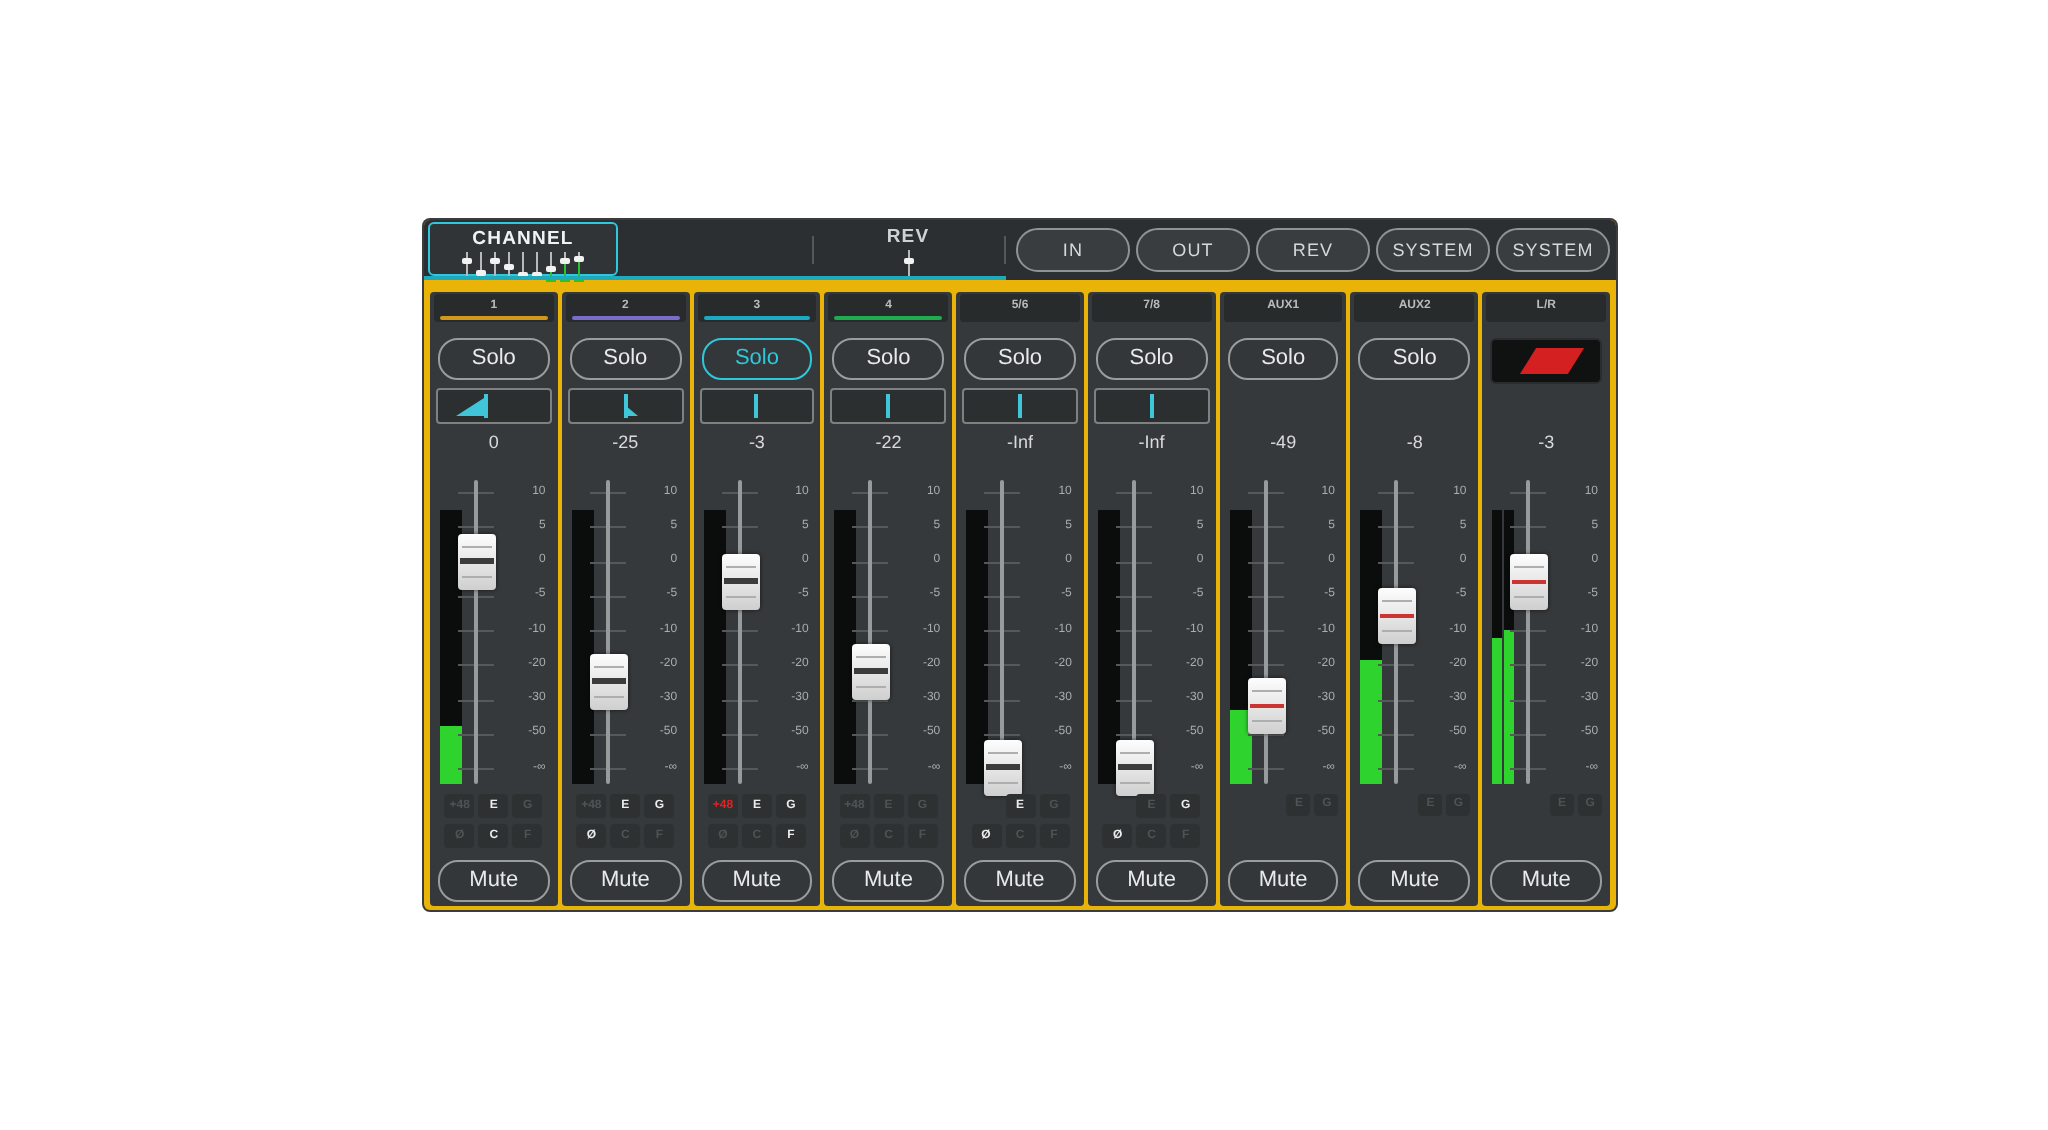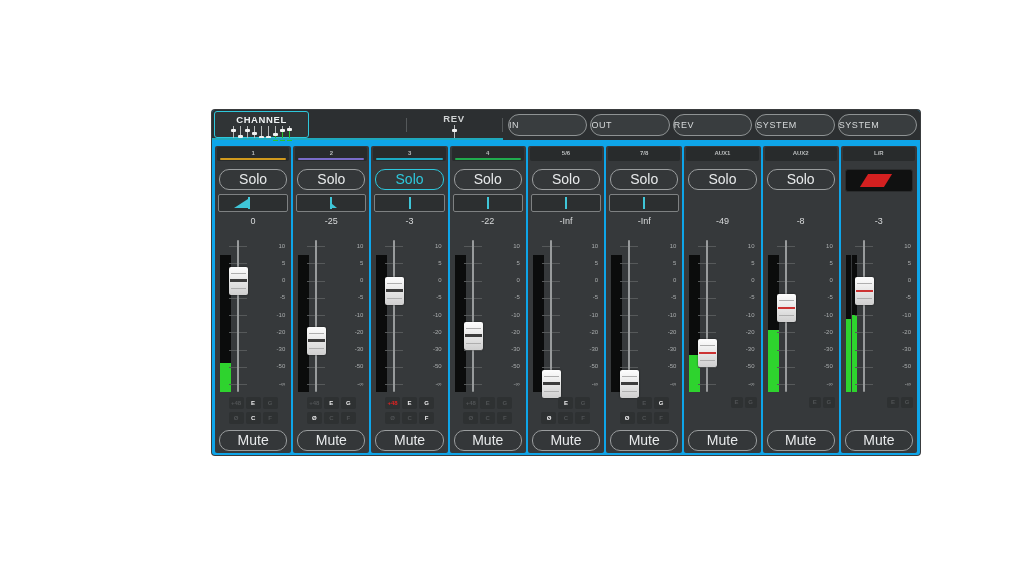--- a/index.html
+++ b/index.html
@@ -5,8 +5,8 @@
   html,body{margin:0;padding:0;}
   body{width:1024px;height:565px;background:#ffffff;overflow:hidden;
        font-family:"Liberation Sans",sans-serif;-webkit-font-smoothing:antialiased;}
-  .mixer{position:absolute;left:212px;top:110px;width:708px;height:345px;
-         background:#0ea5e9;border-radius:3px;box-shadow:0 0 0 1px #3a3c3e;}
+  .mixer{position:absolute;left:212px;top:110px;width:596px;height:345px;
+         background:#eab308;border-radius:3px;box-shadow:0 0 0 1px #3a3c3e;}
   
   .hdr{position:absolute;left:0;top:0;right:0;height:30px;background:#2c2f31;border-radius:3px 3px 0 0;}
   .hdr-underline{position:absolute;left:0;bottom:0;width:291px;height:2px;background:#1fa9bd;}

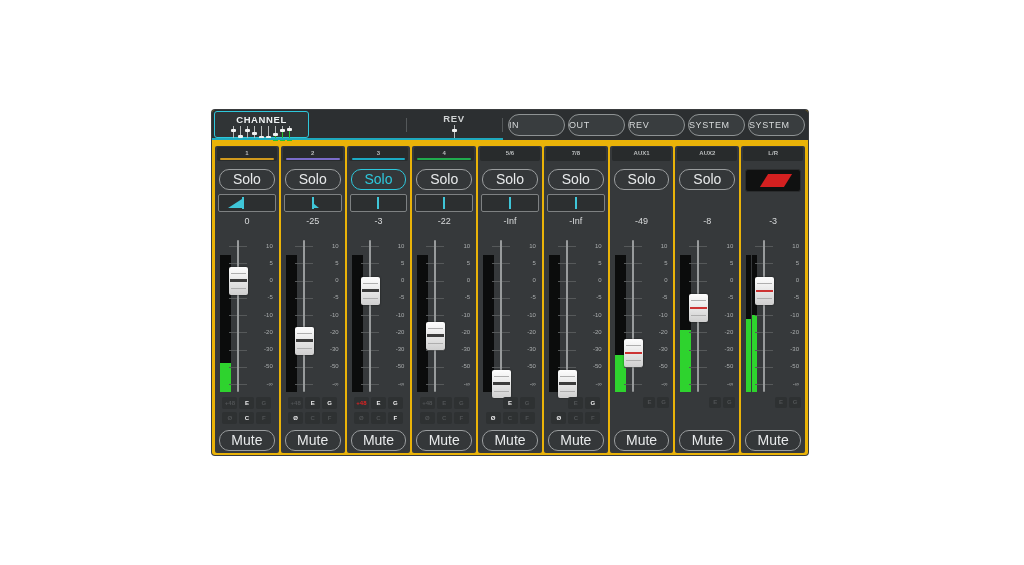--- a/index.html
+++ b/index.html
@@ -23,7 +23,7 @@
   .pills{position:absolute;left:296px;right:3px;top:4px;display:flex;gap:3px;}
   .pill{flex:1;height:22px;line-height:20px;box-sizing:border-box;border:1.5px solid #8f9394;
         border-radius:11px;background:#393d3f;color:#d6d9da;font-size:9px;letter-spacing:.6px;
-        cursor:pointer;}
+        text-align:center;cursor:pointer;}
   
   .strips{position:absolute;left:3px;right:3px;top:36px;bottom:2px;display:flex;gap:2px;}
   .strip{flex:1;position:relative;background:#36393b;border-radius:2px;}

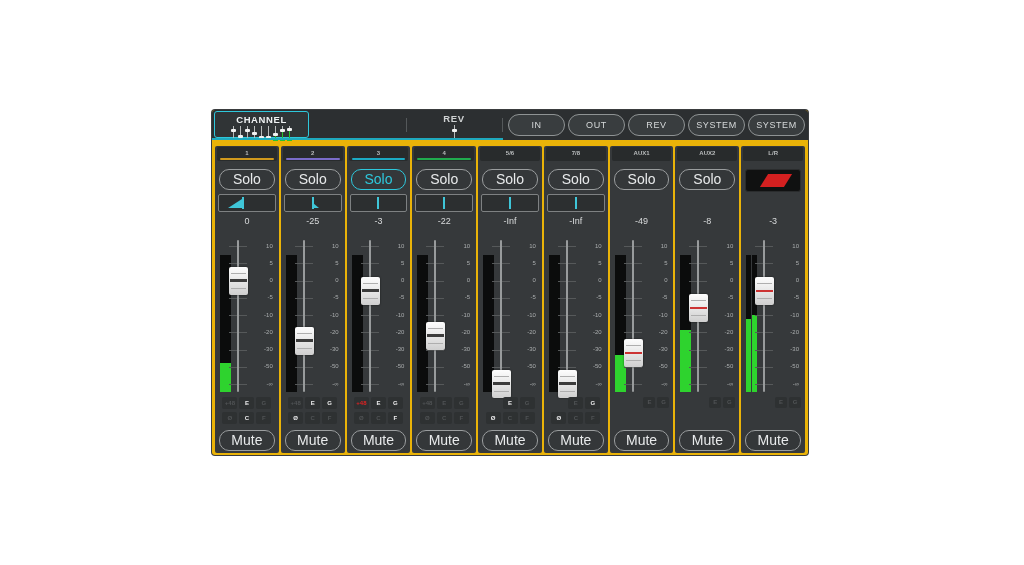--- a/index.html
+++ b/index.html
@@ -32,7 +32,7 @@
             text-align:center;font-size:6px;font-weight:bold;color:#b9bcbd;line-height:13px;cursor:pointer;}
   .ch-color{position:absolute;left:3px;right:3px;bottom:1px;height:2px;border-radius:1px;}
   .btn{left:4px;right:4px;height:21px;box-sizing:border-box;border:1px solid #9a9d9e;border-radius:10px;
-       background:#343739;color:#e8eaeb;font-size:14px;line-height:19px;text-align:center;cursor:pointer;}
+       background:#343739;color:#e8eaeb;font-size:11px;line-height:19px;text-align:center;cursor:pointer;}
   .solo{top:23px;}
   .solo.on{border-color:#2ec8dc;color:#2ec8dc;}
   .mute{top:284px;}

